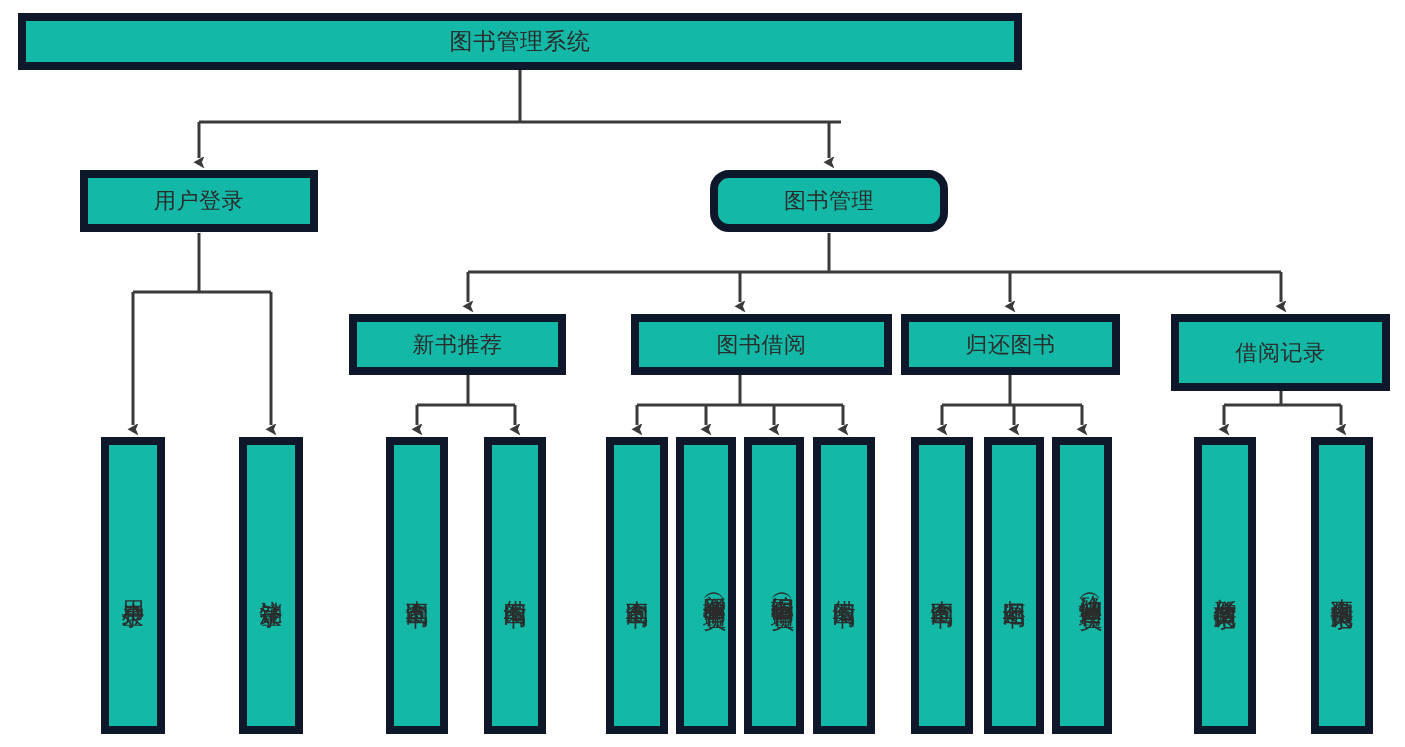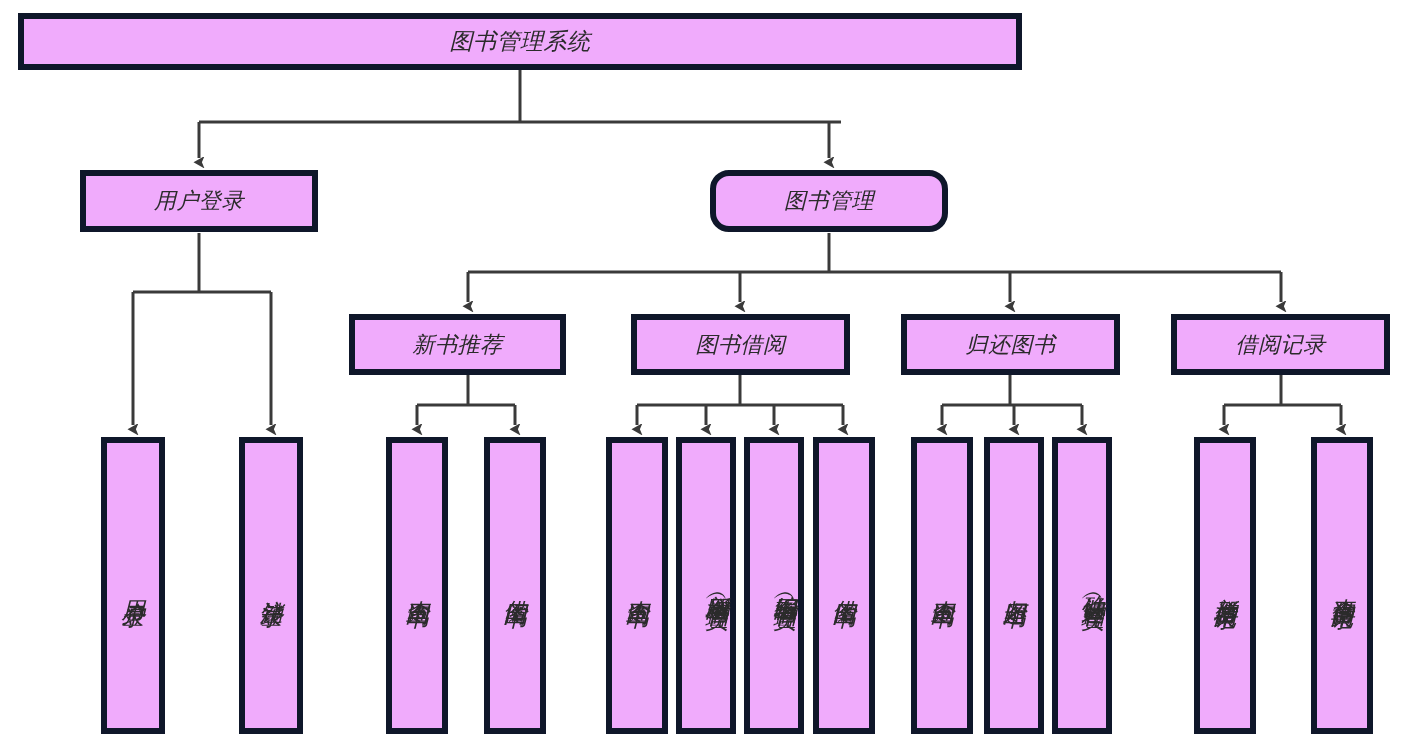--- a/index.html
+++ b/index.html
@@ -29,14 +29,13 @@
   .node {
     position: absolute;
     box-sizing: border-box;
-    border: 6px solid #0f172a;
-    background: #f0abfc;
+    border: 8px solid #0f172a;
+    background: #14b8a6;
     display: flex;
     align-items: center;
     justify-content: center;
     color: #2b2b2b;
     line-height: 1.18;
-    font-style: italic;
   }
   .node.horiz {
     font-size: 22px;

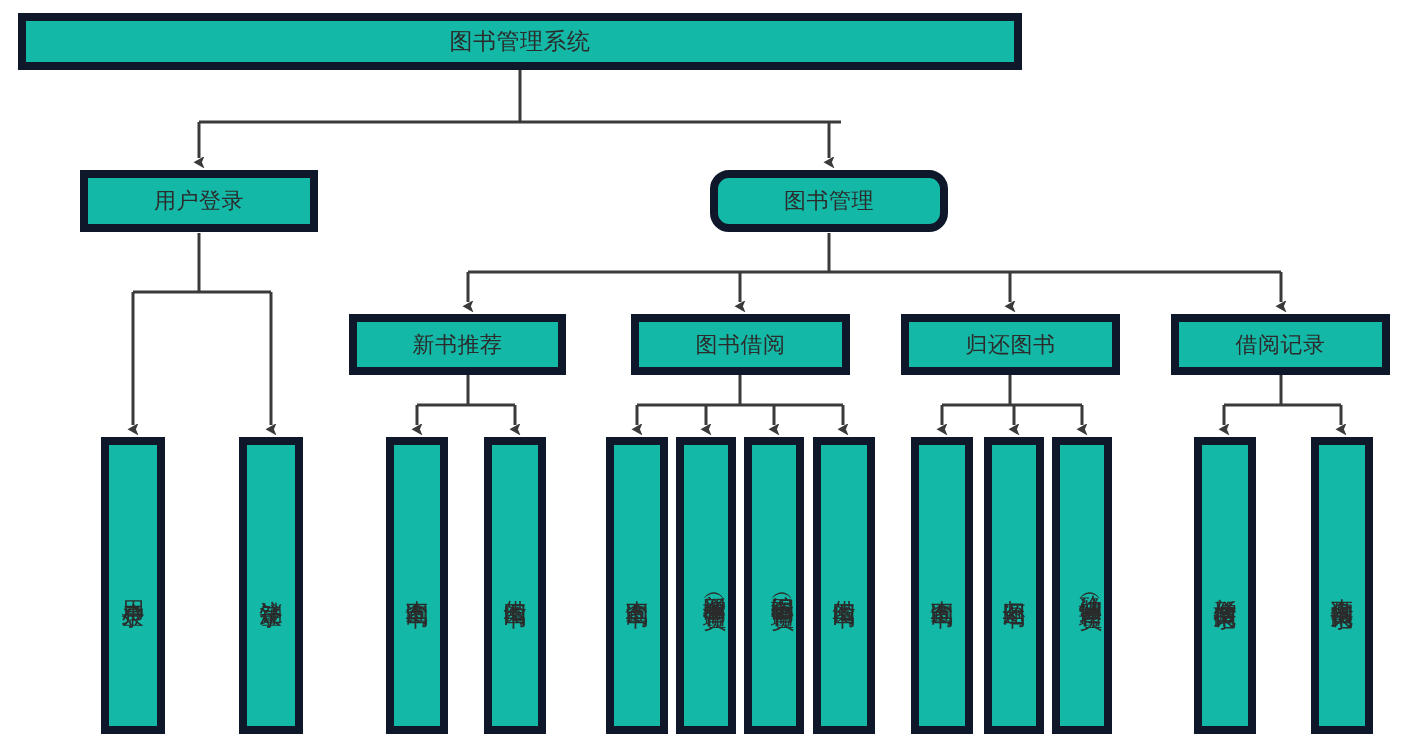--- a/index.html
+++ b/index.html
@@ -141,7 +141,7 @@
     <span class="label">新书推荐</span>
   </div>
 
-  <div class="node horiz" style="left:631px; top:314px; width:219px; height:61px;">
+  <div class="node horiz" style="left:631px; top:314px; width:261px; height:61px;">
     <span class="label">图书借阅</span>
   </div>
 

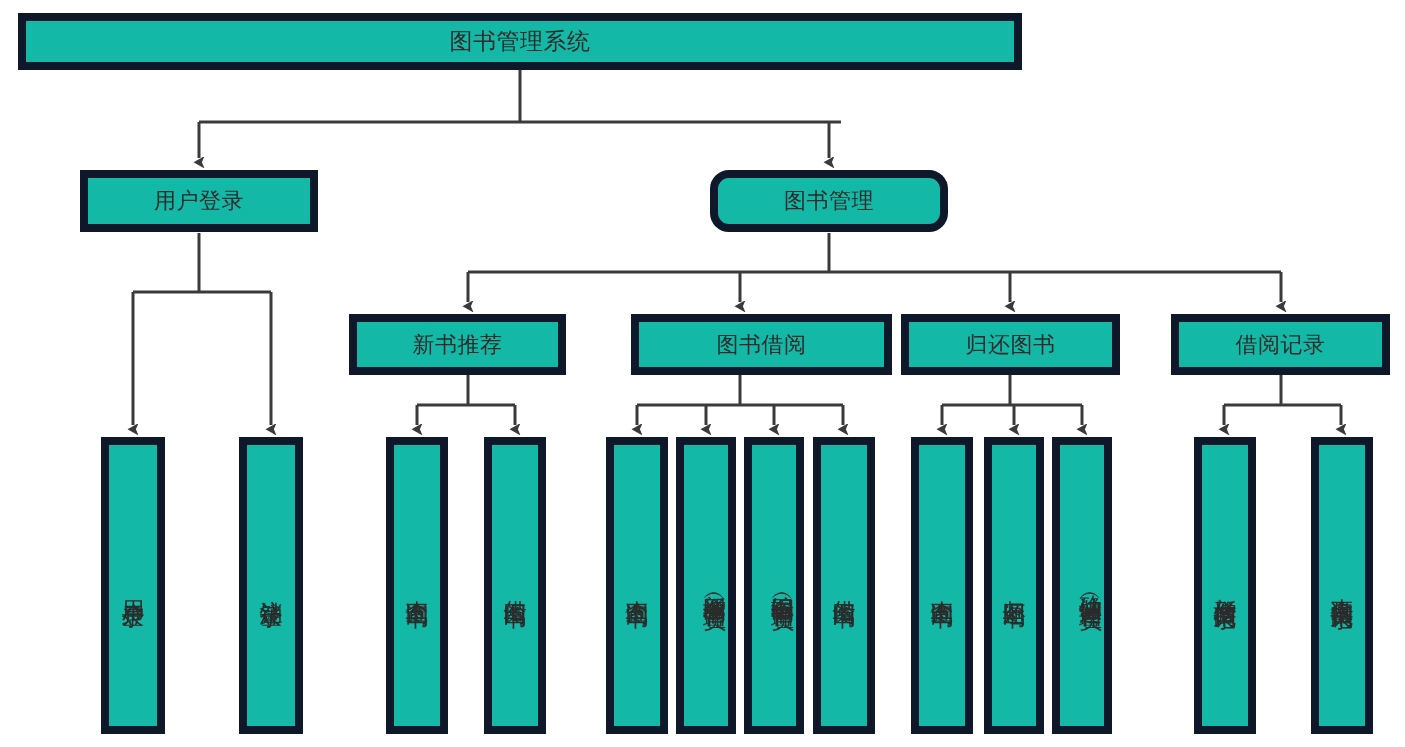--- a/index.html
+++ b/index.html
@@ -149,7 +149,7 @@
     <span class="label">归还图书</span>
   </div>
 
-  <div class="node horiz" style="left:1171px; top:314px; width:219px; height:61px;">
+  <div class="node horiz" style="left:1171px; top:314px; width:219px; height:77px;">
     <span class="label">借阅记录</span>
   </div>
 

